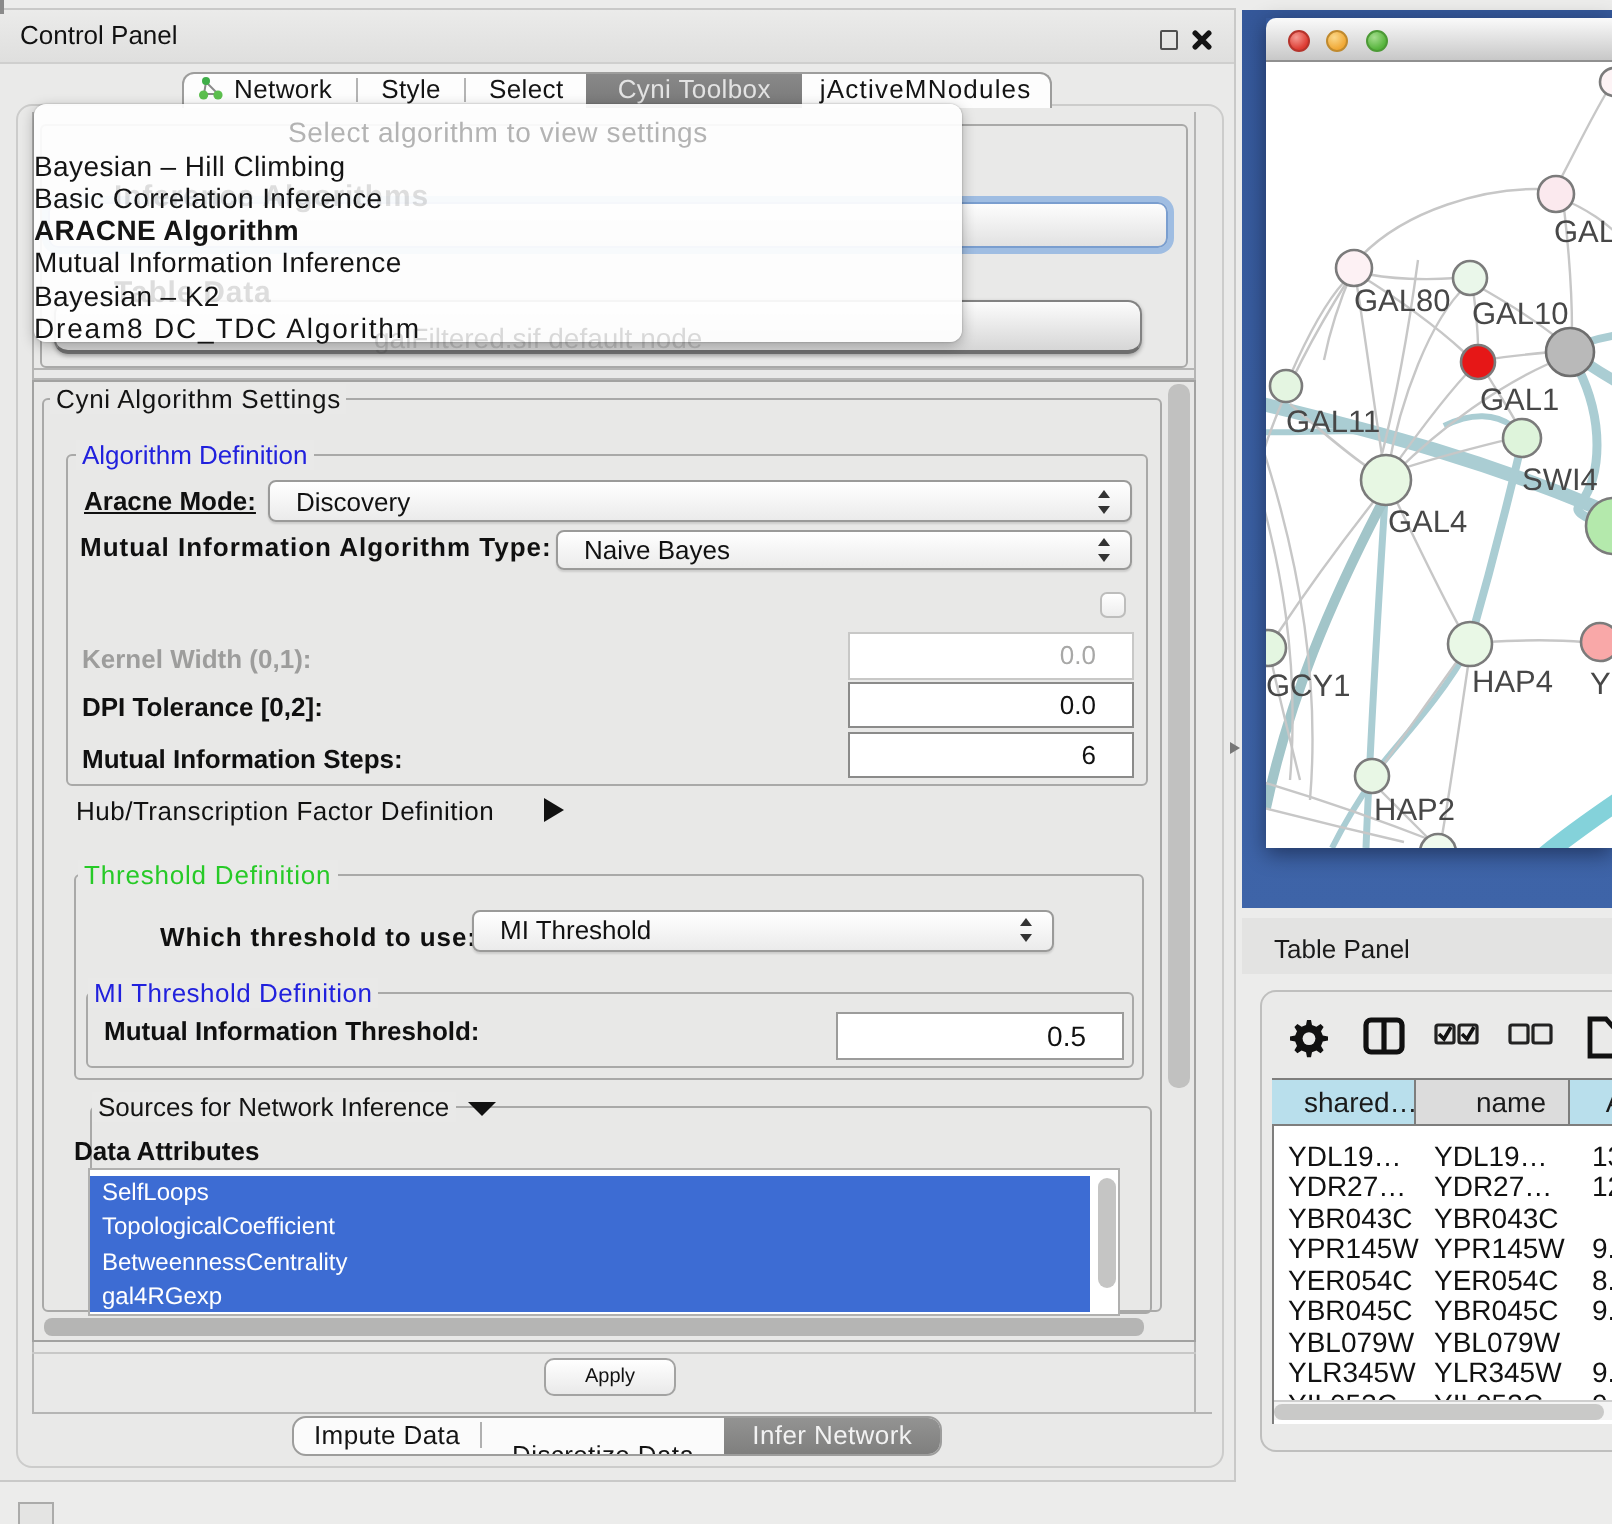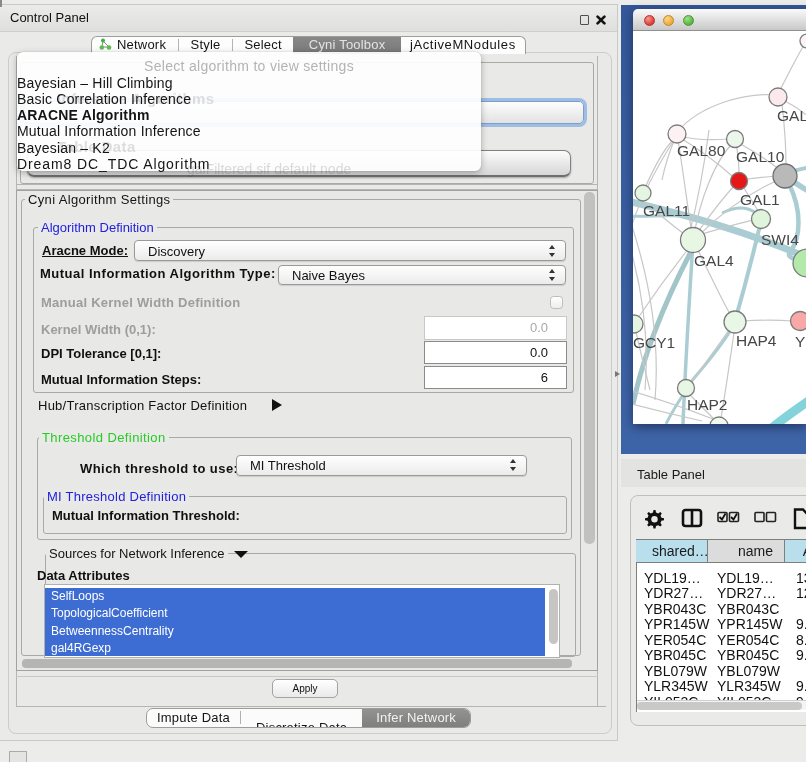--- a/index.html
+++ b/index.html
@@ -135,7 +135,6 @@
       <span class="t">Naive Bayes</span>
       <span class="ar"></span>
     </div>
-  <div class="glabel" style="left:41px; top:294.5px; letter-spacing:0.25px;">Manual Kernel Width Definition</div>
   <div class="abs" style="left:550px; top:296px; width:13px; height:13px; border:1px solid #bdbdbc; border-radius:3.5px; background:linear-gradient(#ffffff,#ededed);"></div>
   <div class="glabel" style="left:41px; top:321.5px;">Kernel Width (0,1):</div>
   <div class="field" style="left:424px; top:316px; width:143px; height:24px; border-color:#c8c8c7; color:#a8a8a7; line-height:22px;">0.0</div>

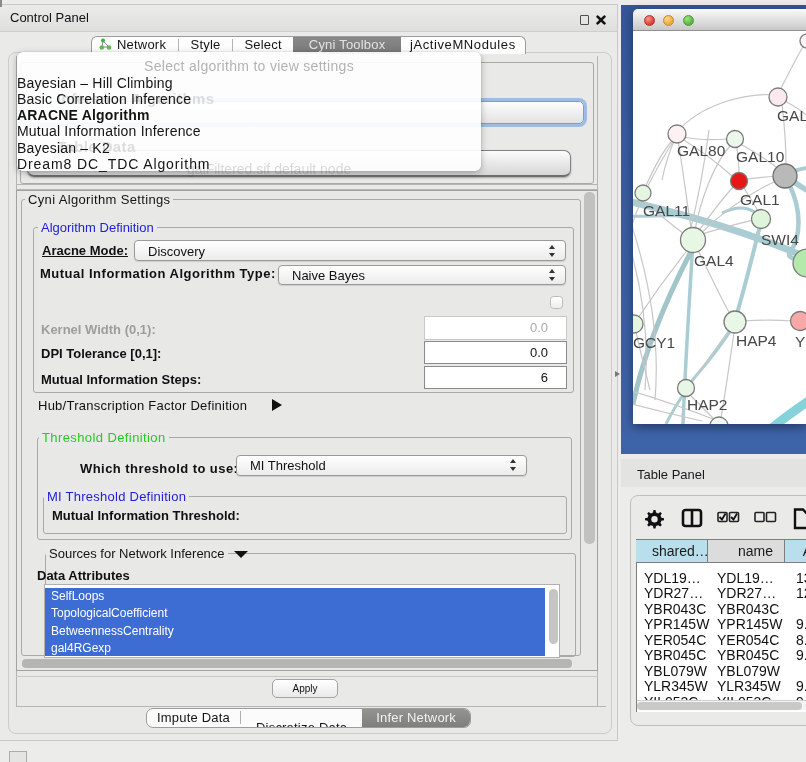--- a/index.html
+++ b/index.html
@@ -138,7 +138,7 @@
   <div class="abs" style="left:550px; top:296px; width:13px; height:13px; border:1px solid #bdbdbc; border-radius:3.5px; background:linear-gradient(#ffffff,#ededed);"></div>
   <div class="glabel" style="left:41px; top:321.5px;">Kernel Width (0,1):</div>
   <div class="field" style="left:424px; top:316px; width:143px; height:24px; border-color:#c8c8c7; color:#a8a8a7; line-height:22px;">0.0</div>
-  <div class="blabel" style="left:41px; top:345.5px;">DPI Tolerance [0,1]:</div>
+  <div class="blabel" style="left:41px; top:345.5px;">DPI Tolerance [0,2]:</div>
   <div class="field" style="left:424px; top:341px; width:143px; height:23px; border-color:#8b8b8a; line-height:21px;">0.0</div>
   <div class="blabel" style="left:41px; top:371.5px;">Mutual Information Steps:</div>
   <div class="field" style="left:424px; top:366px; width:143px; height:23px; border-color:#8b8b8a; line-height:21px;">6</div>

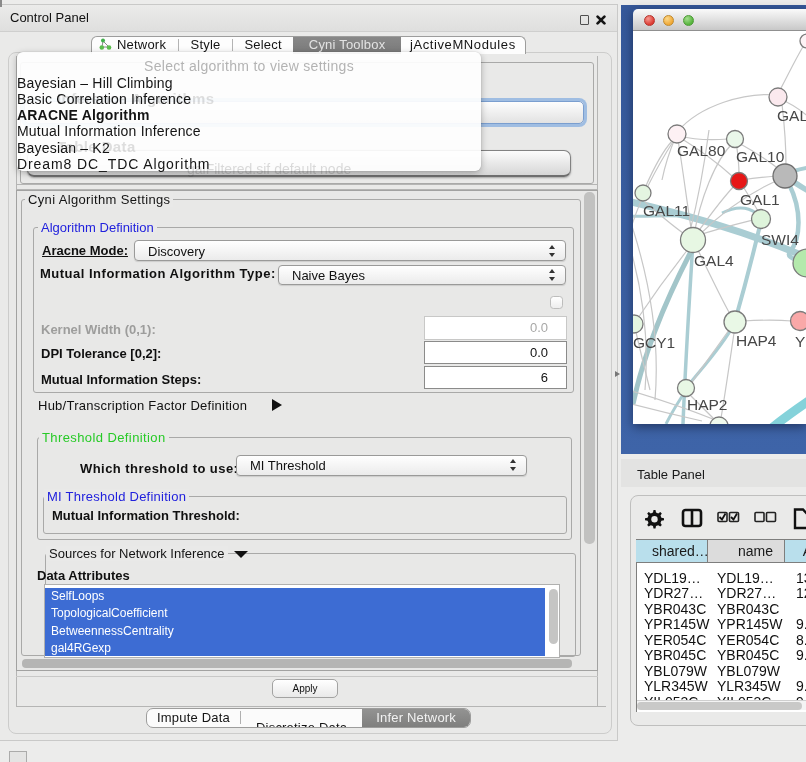--- a/index.html
+++ b/index.html
@@ -156,6 +156,7 @@
   <div class="gbox" style="left:43px; top:496px; width:524px; height:38px;"></div>
   <div class="gtitle" style="left:44px; top:489px; color:#2121dd; letter-spacing:0.25px;">MI Threshold Definition</div>
   <div class="blabel" style="left:52px; top:508px;">Mutual Information Threshold:</div>
+  <div class="field" style="left:418px; top:506px; width:144px; height:24px; border-color:#9c9c9b; line-height:22px; font-size:14px;">0.5</div>
 
   <div class="gbox" style="left:45px; top:553px; width:531px; height:104px;"></div>
   <div class="gtitle" style="left:46px; top:546px;">Sources for Network Inference</div>

